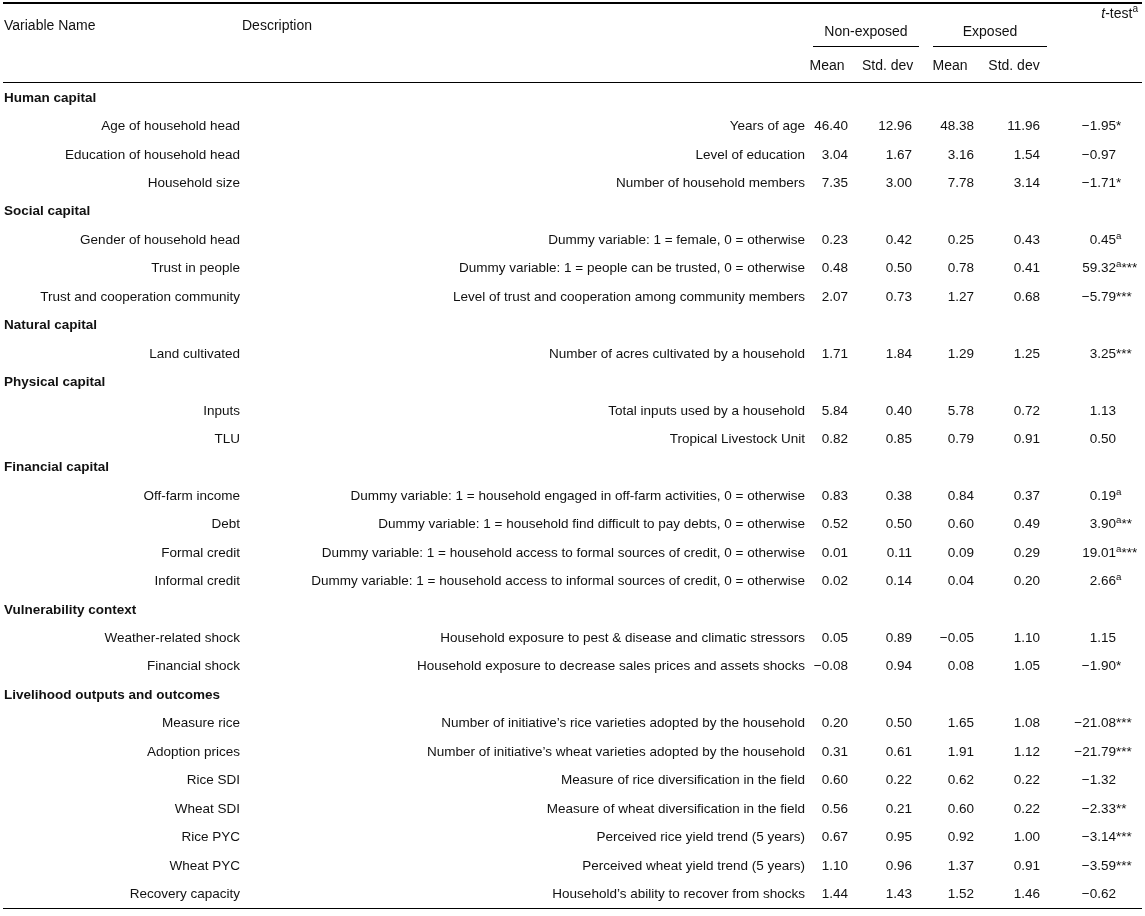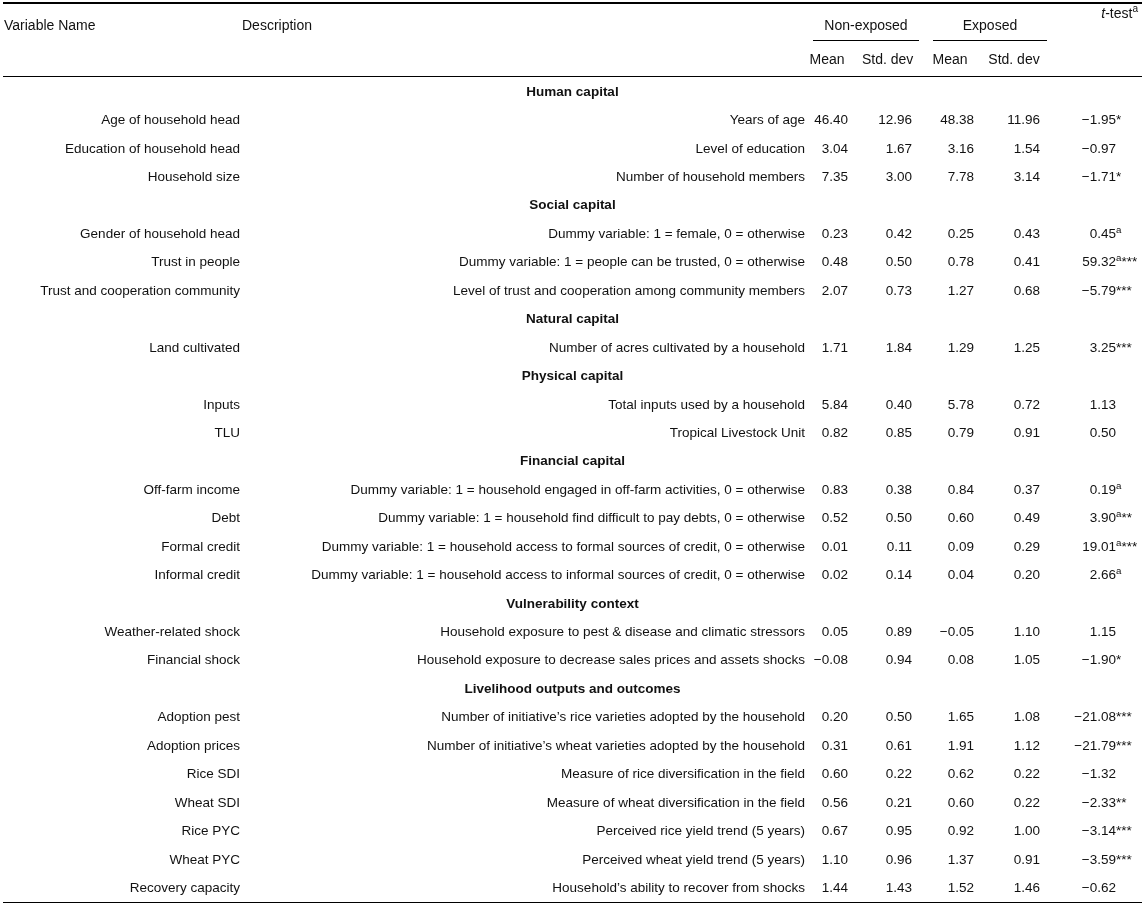--- a/index.html
+++ b/index.html
@@ -21,7 +21,7 @@
 
   th { font-weight: normal; font-size: 14px; color: #111; }
   .th-var, .th-desc { text-align: left; vertical-align: top; padding-top: 13px; }
-  .th-group { vertical-align: top; padding-top: 13px; }
+  .th-group { vertical-align: top; padding-top: 19px; }
   .group-head {
     text-align: center;
     border-bottom: 1px solid #000;

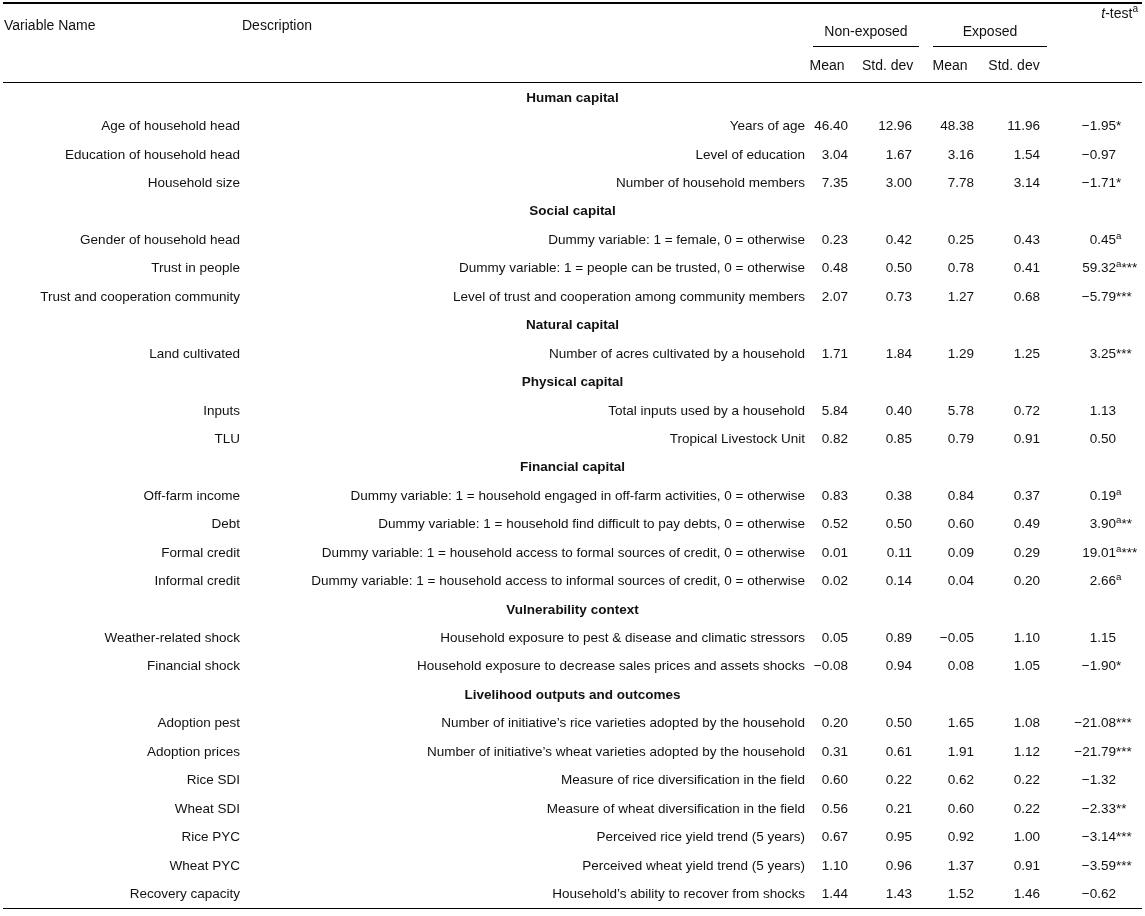--- a/index.html
+++ b/index.html
@@ -32,7 +32,7 @@
   .th-num { text-align: center; padding: 9px 14px 9px 0; white-space: nowrap; }
 
   tbody td { height: 26.45px; font-size: 13.5px; vertical-align: middle; }
-  .td-section { font-weight: bold; text-align: center; }
+  .td-section { font-weight: bold; }
   .td-var, .td-desc { text-align: right; white-space: nowrap; overflow: hidden; }
   .td-num { text-align: right; padding-right: 14px; white-space: nowrap; }
   .td-ttest { padding-right: 26px; }

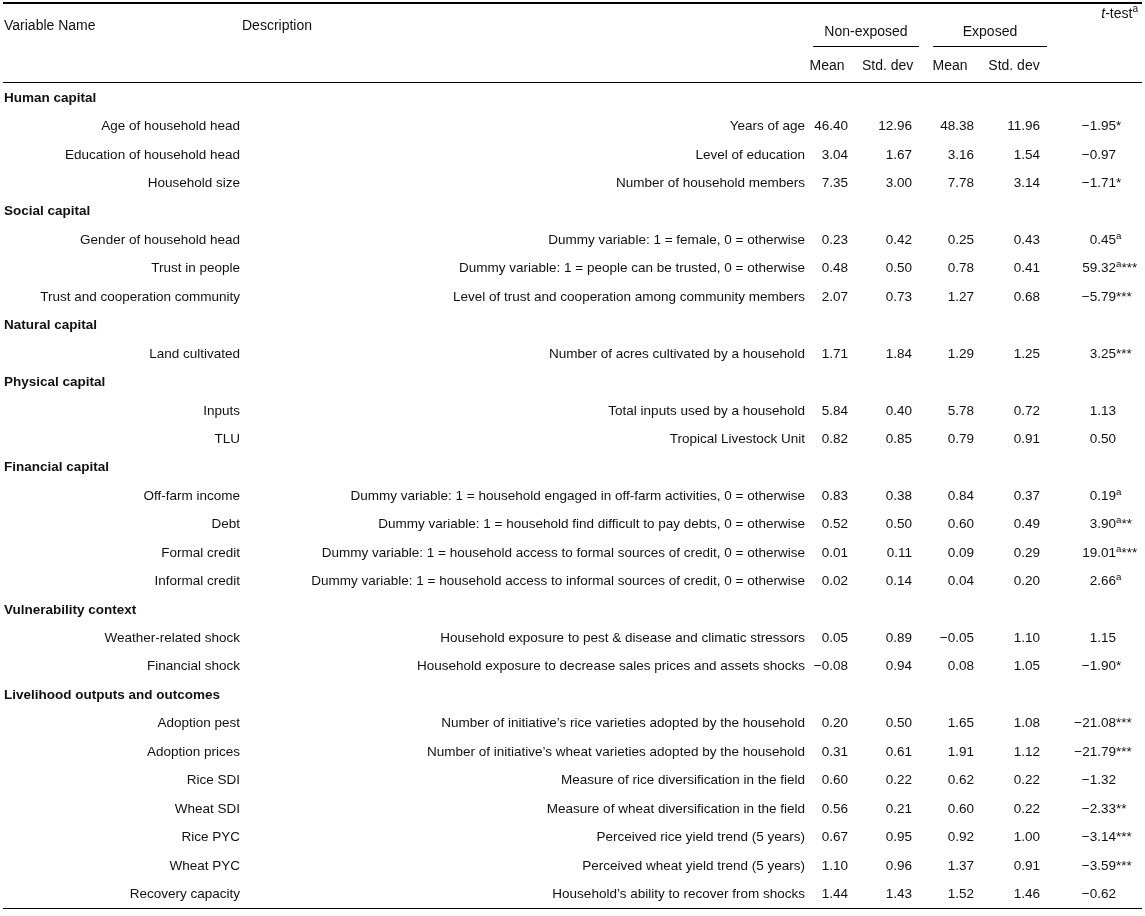--- a/index.html
+++ b/index.html
@@ -248,7 +248,7 @@
     <td colspan="7" class="td-section">Livelihood outputs and outcomes</td>
   </tr>
         <tr class="data-row">
-    <td class="td-var">Adoption pest</td>
+    <td class="td-var">Measure rice</td>
     <td class="td-desc">Number of initiative’s rice varieties adopted by the household</td>
     <td class="td-num">0.20</td>
     <td class="td-num">0.50</td>

